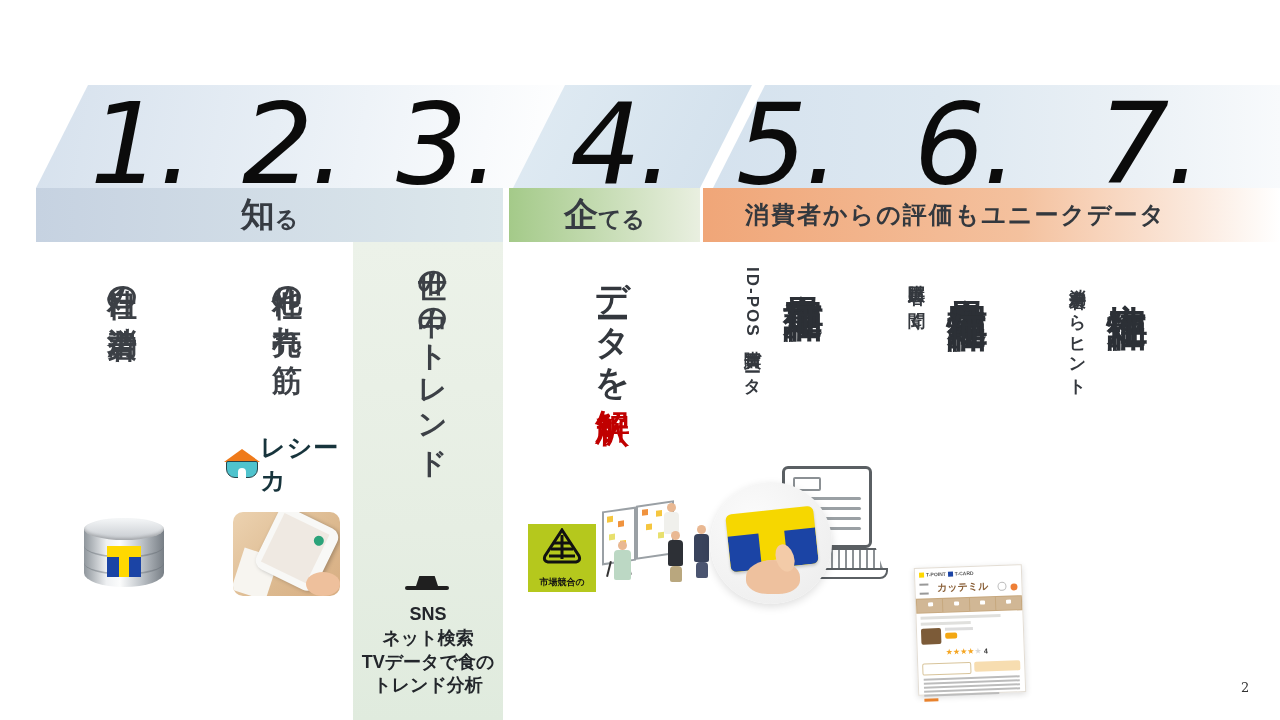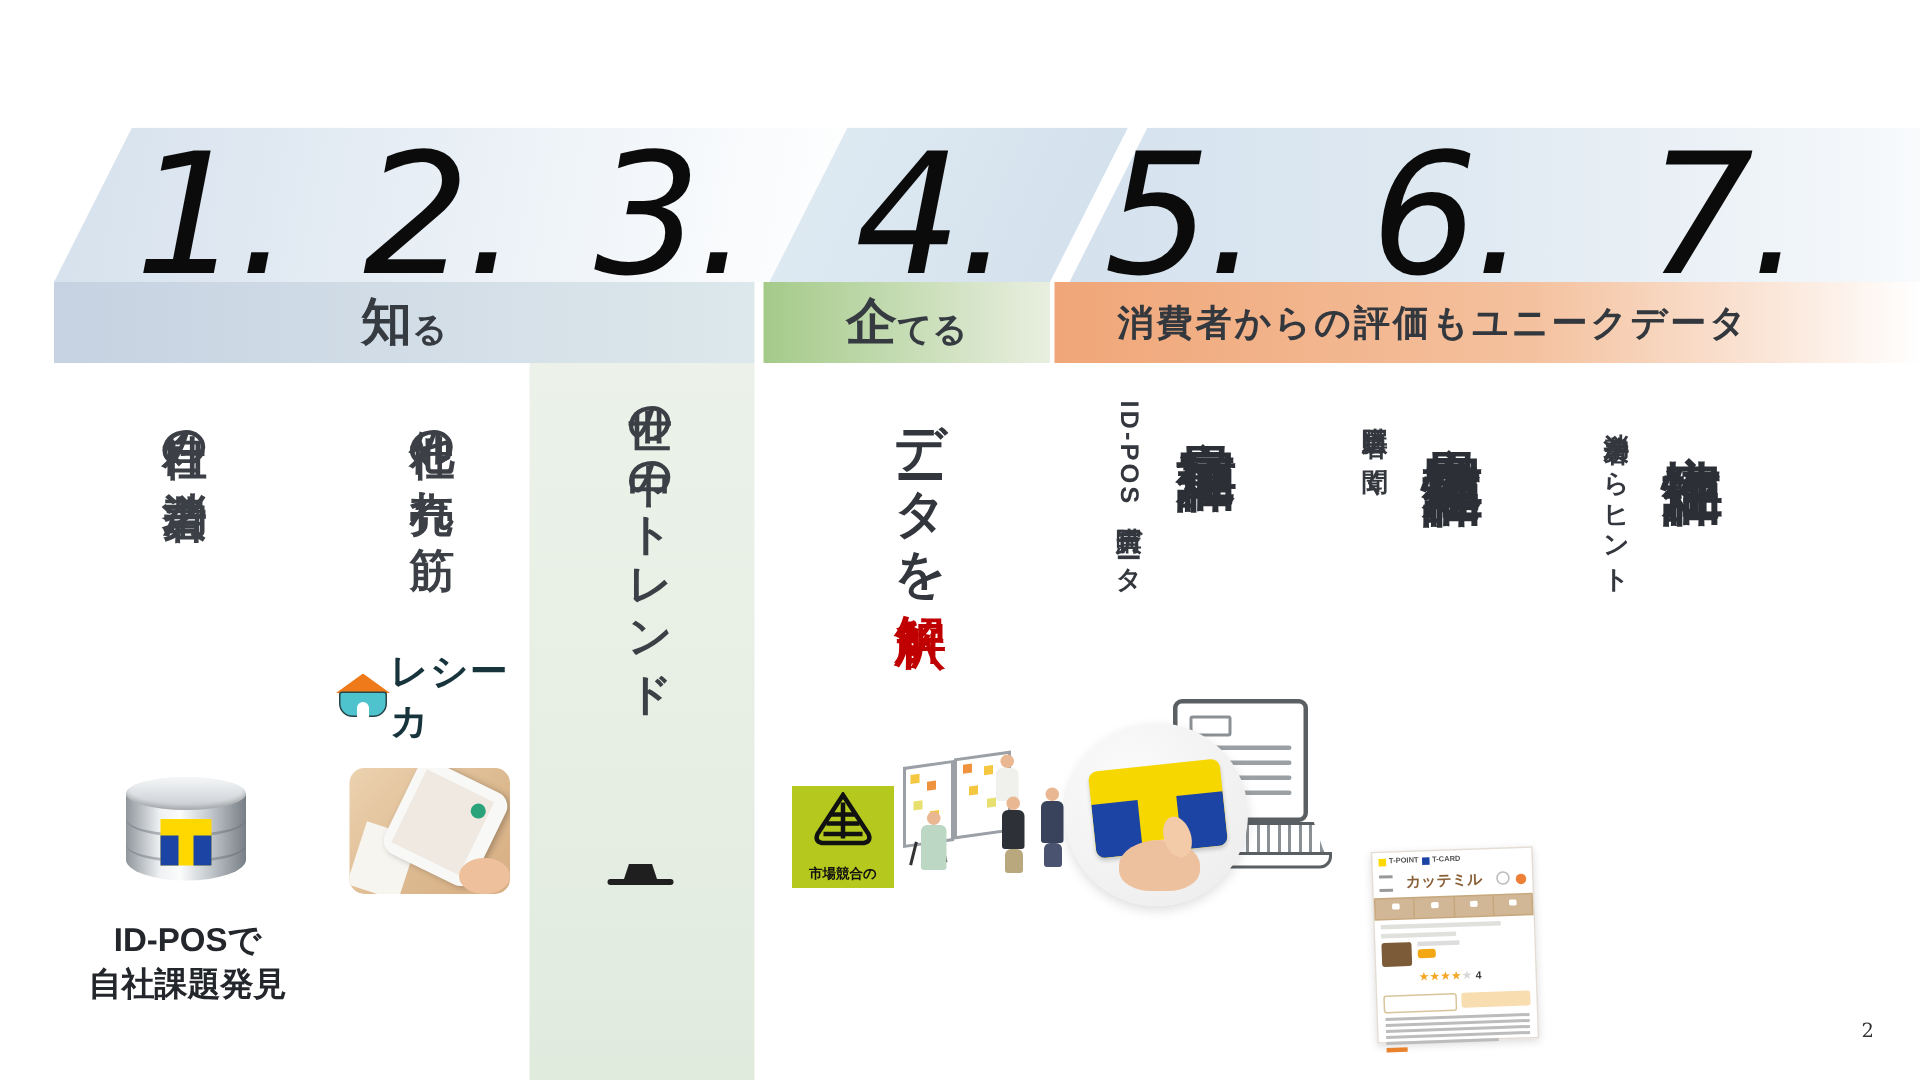--- a/index.html
+++ b/index.html
@@ -249,8 +249,6 @@
       <span class="tb" style="right:0;"></span>
     </div>
   </div>
-  <div class="caption cap1">ID-POSで
-自社課題発見</div>
 
   <div class="s resika">
     <span class="house">

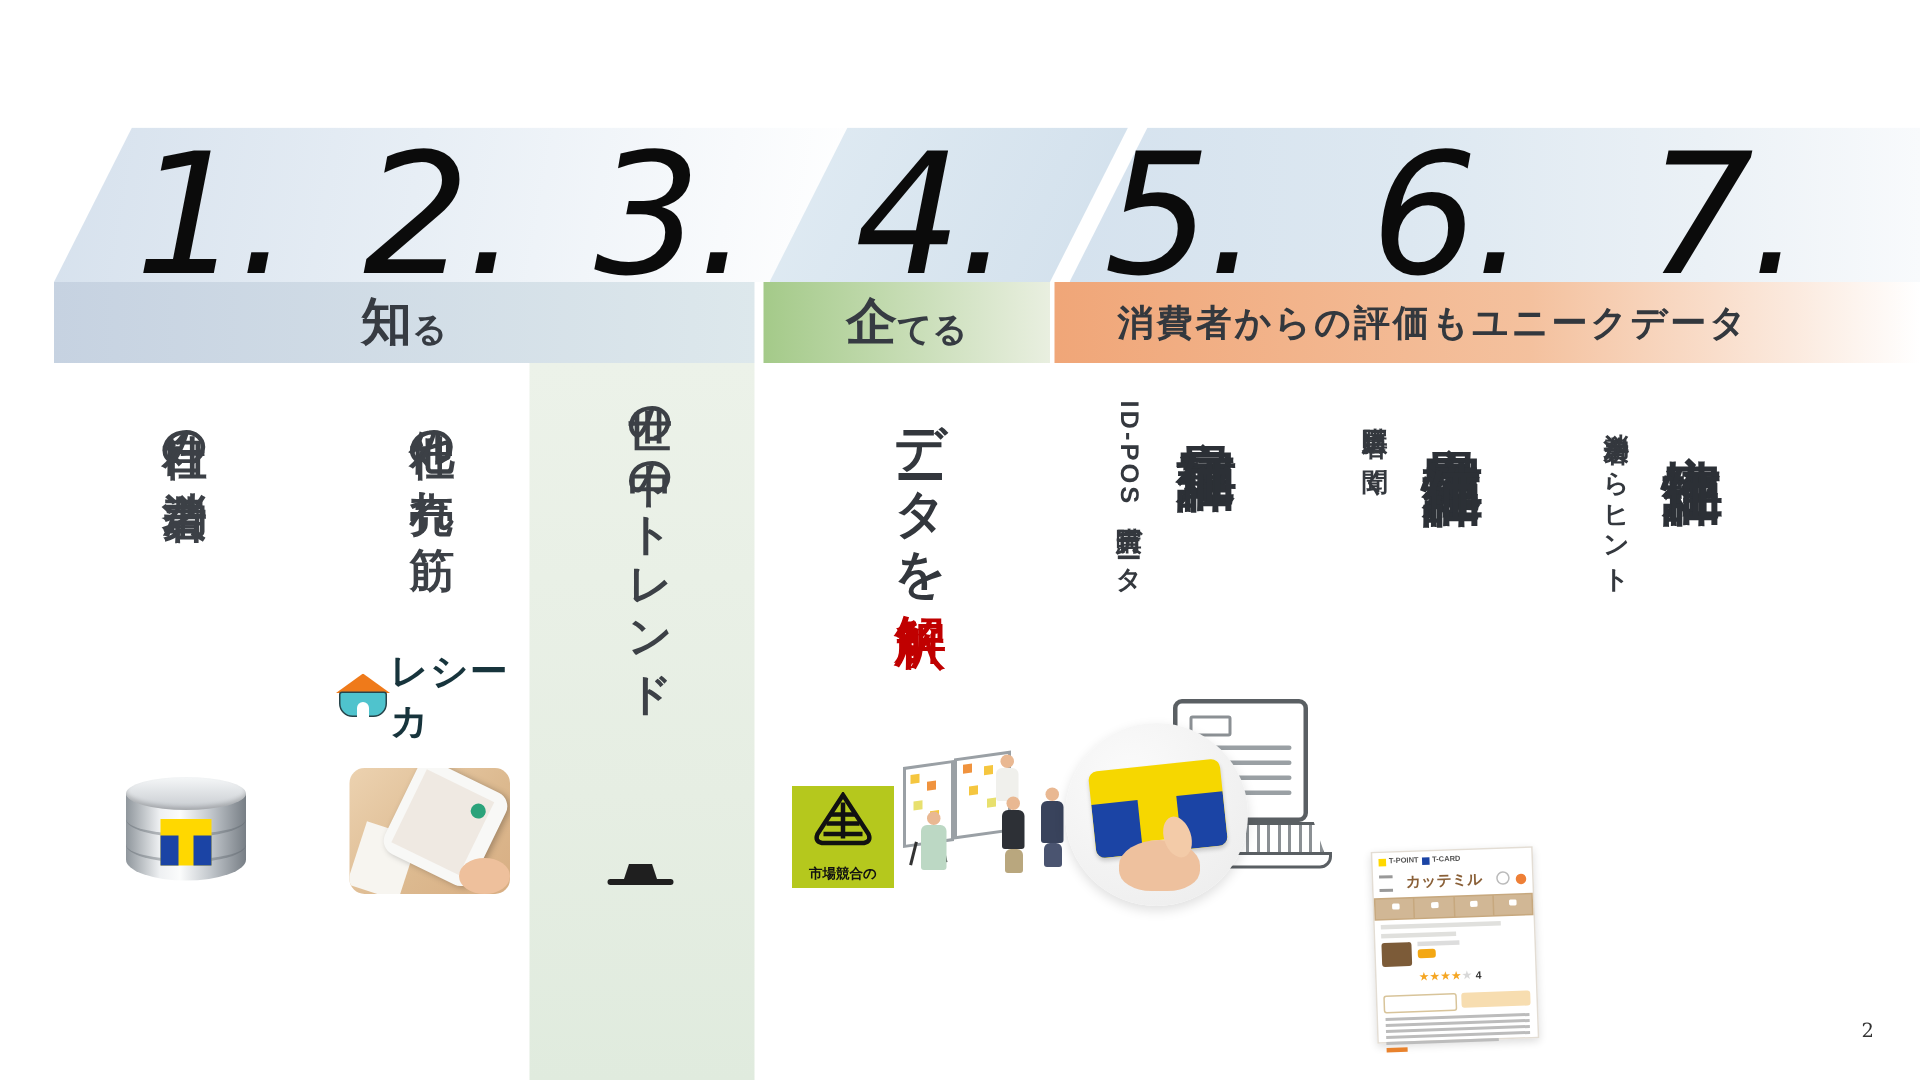--- a/index.html
+++ b/index.html
@@ -271,6 +271,10 @@
     <div class="mstand"></div>
     <div class="mbase"></div>
   </div>
+  <div class="caption cap3">SNS
+ネット検索
+TVデータで食の
+トレンド分析</div>
 
   <div class="s shufu">
     <svg width="44" height="40" viewBox="0 0 44 40">

